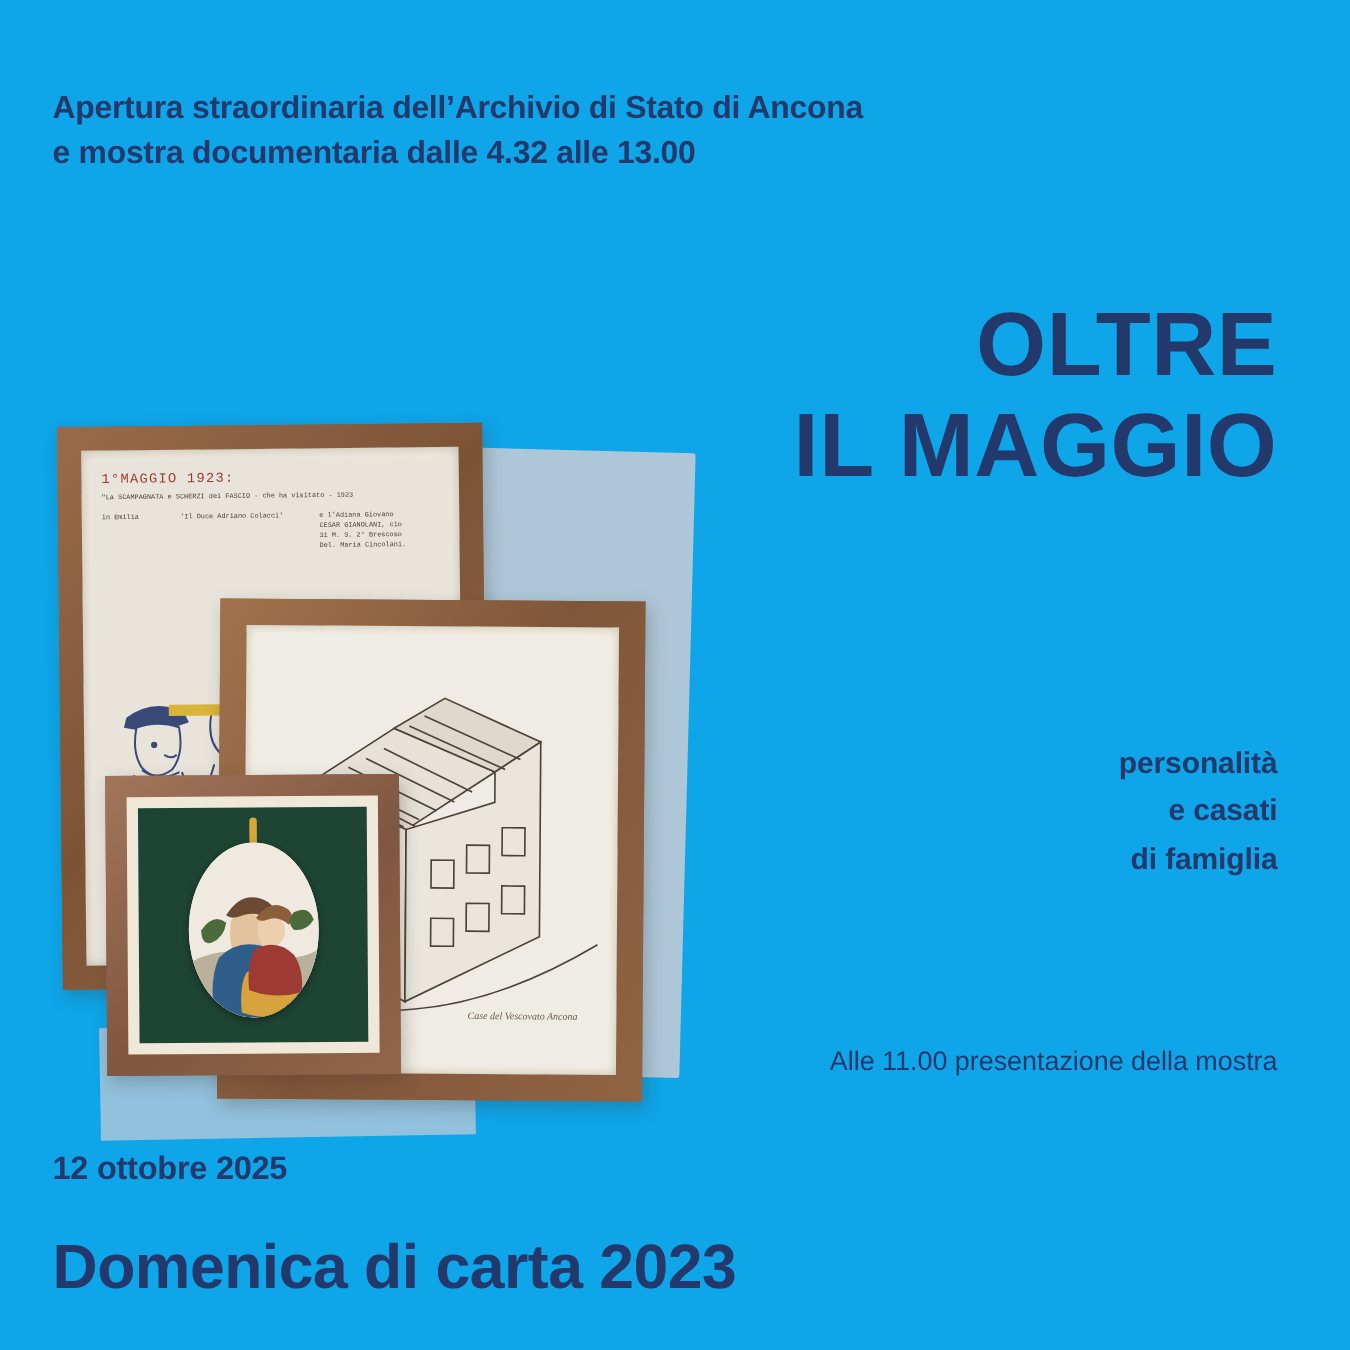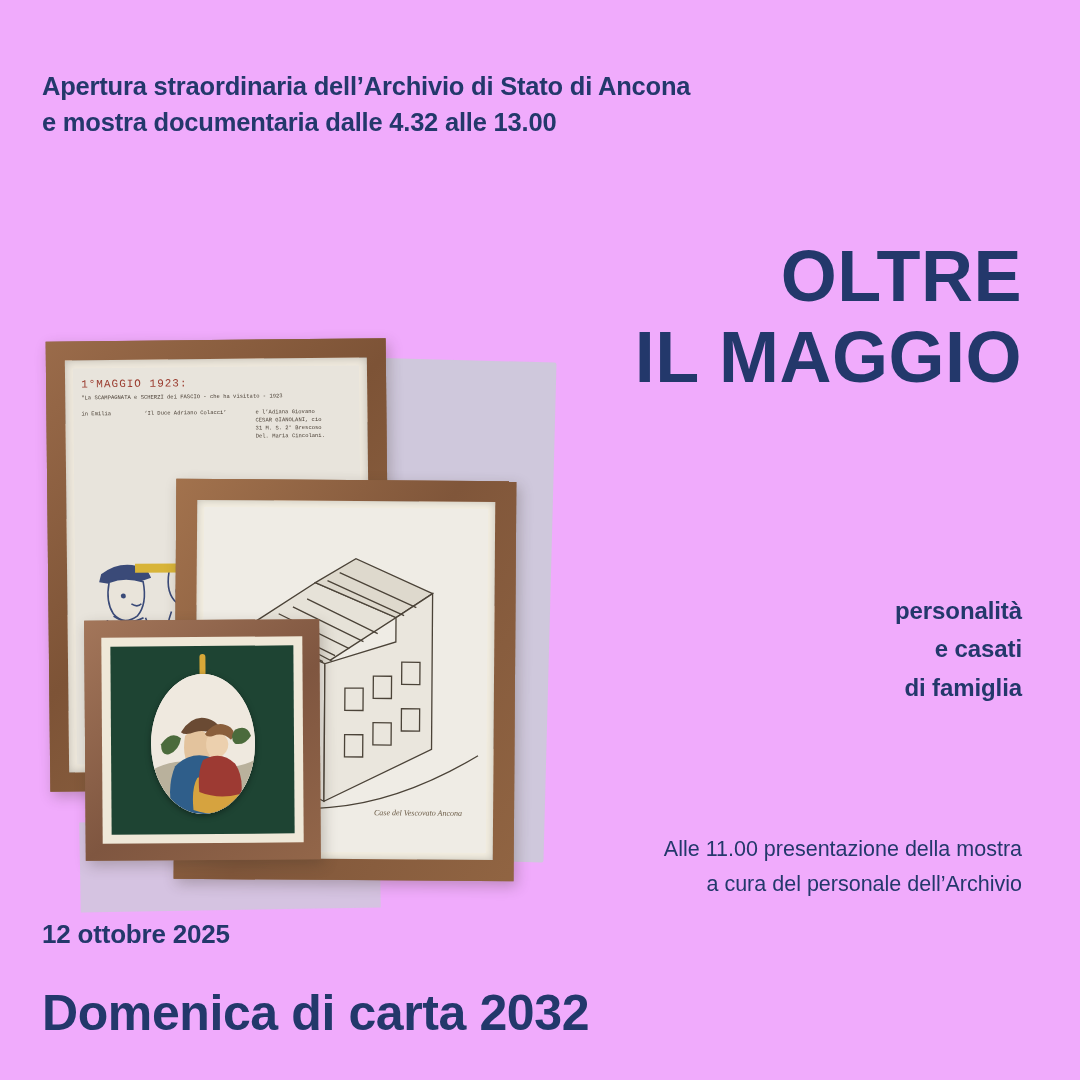--- a/index.html
+++ b/index.html
@@ -17,7 +17,7 @@
   .poster {
     position: absolute;
     inset: 0;
-    background: #f0abfc;
+    background: #0ea5e9;
     padding-left: 26px;
   }
 

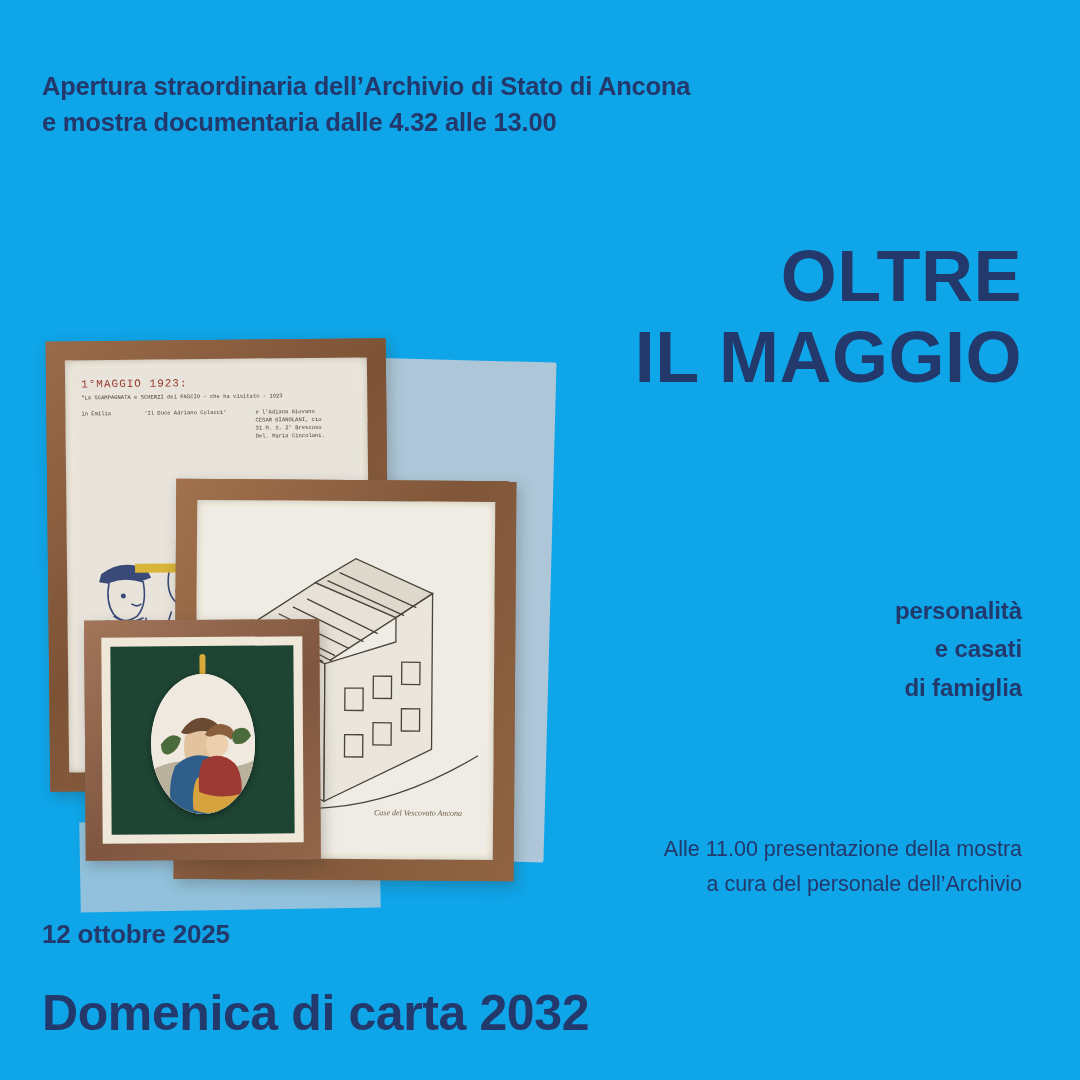--- a/index.html
+++ b/index.html
@@ -308,7 +308,6 @@
 
   <div class="note-block">
     <div class="note-line">Alle 11.00 presentazione della mostra</div>
-    <div class="note-line">a cura del personale dell’Archivio</div>
   </div>
 
   <div class="date-text">12 ottobre 2025</div>

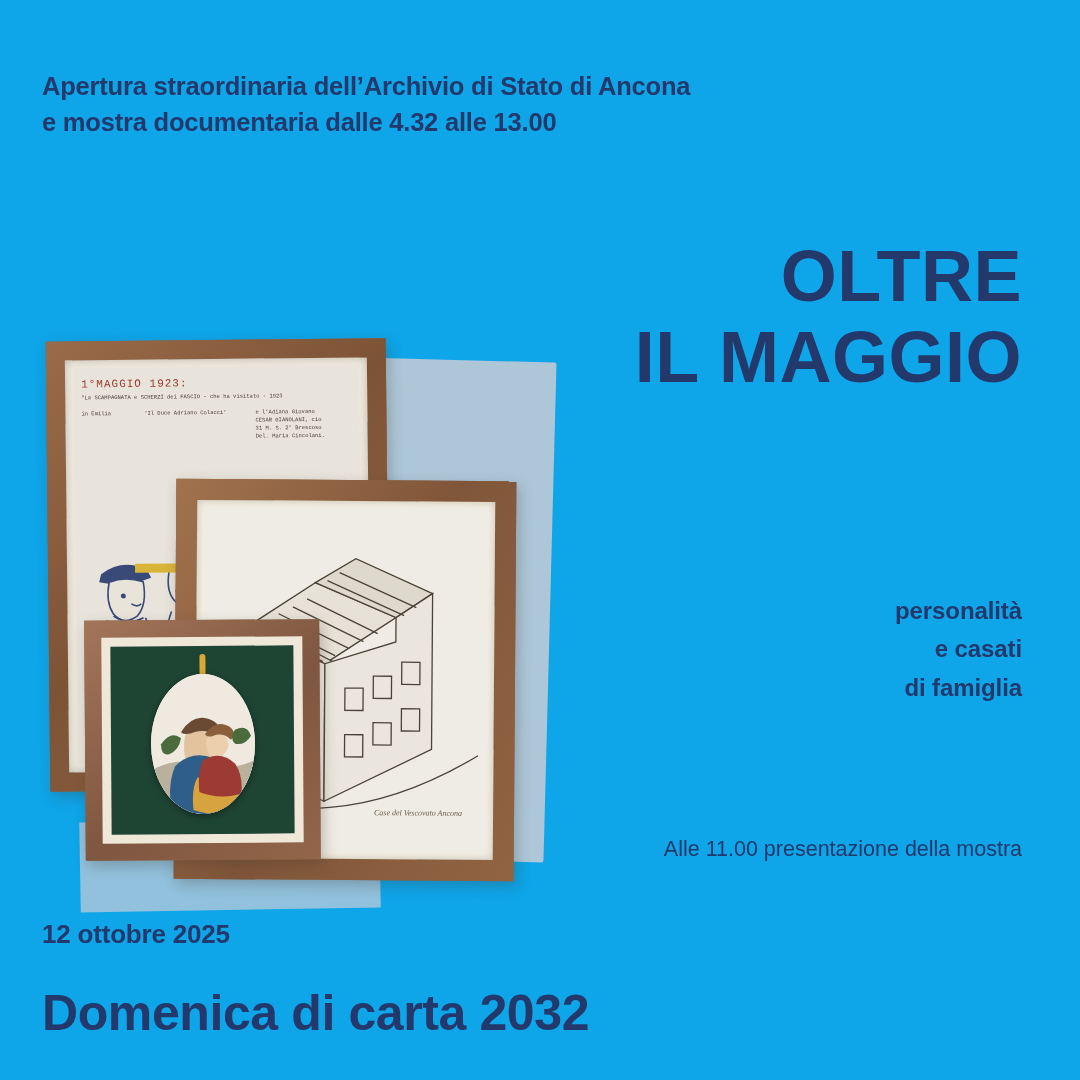--- a/index.html
+++ b/index.html
@@ -312,7 +312,7 @@
 
   <div class="date-text">12 ottobre 2025</div>
 
-  <div class="footer-text">Domenica di carta 2032</div>
+  <div class="footer-text">Domenica di carta 2023</div>
 
   <div class="collage">
 

